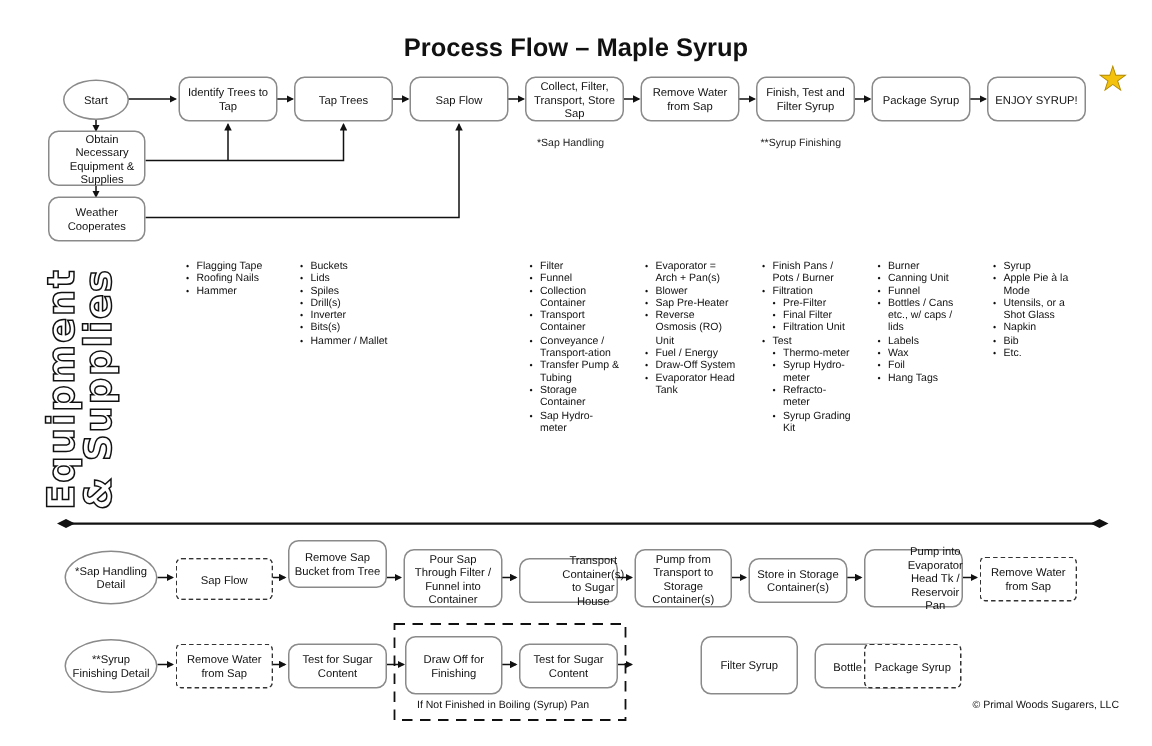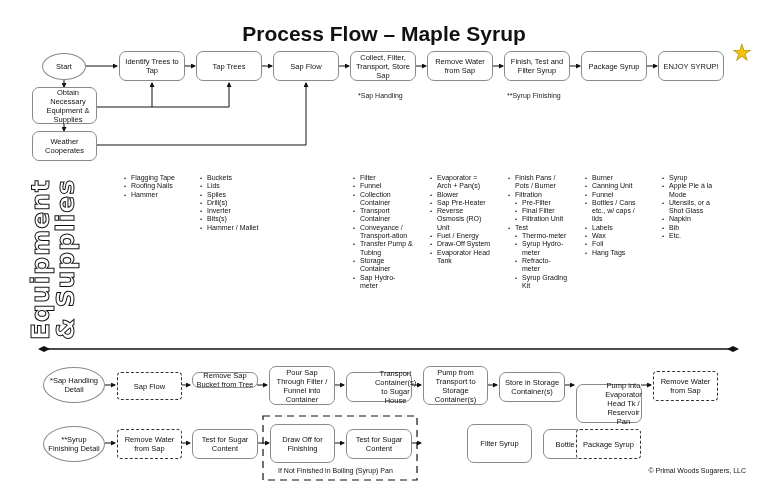--- a/index.html
+++ b/index.html
@@ -4,7 +4,7 @@
 <style>
   html, body { margin: 0; padding: 0; background: #ffffff; }
   body { width: 768px; height: 497px; position: relative; overflow: hidden; font-family: "Liberation Sans", sans-serif; color: #111; }
-  .title { position: absolute; left: 0; width: 768px; top: 22px; text-align: center; font-weight: bold; font-size: 21px; }
+  .title { position: absolute; left: 0; width: 768px; top: 22px; text-align: center; font-weight: bold; font-size: 17px; }
   svg.wires { position: absolute; left: 0; top: 0; width: 768px; height: 497px; pointer-events: none; }
   .node { position: absolute; box-sizing: border-box; display: flex; align-items: center; justify-content: center; text-align: center; font-size: 7.5px; line-height: 9px; background: #fff; border: 1px solid #8a8a8a; border-radius: 7px; padding: 2px 3px; }
   .oval { border-radius: 50%; }

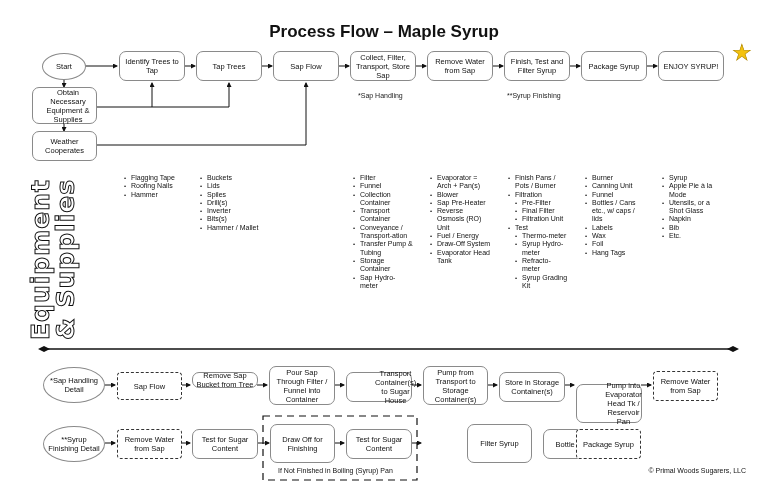--- a/index.html
+++ b/index.html
@@ -165,7 +165,7 @@
 
 <div class="node oval" style="left:43px;top:367px;width:62px;height:36px;">*Sap Handling Detail</div>
 <div class="node dashdot" style="left:117px;top:372px;width:65px;height:28px;">Sap Flow</div>
-<div class="node" style="left:192px;top:372px;width:66px;height:16px;">Remove Sap Bucket from Tree</div>
+<div class="node" style="left:192px;top:360px;width:66px;height:32px;">Remove Sap Bucket from Tree</div>
 <div class="node" style="left:269px;top:366px;width:66px;height:39px;">Pour Sap Through Filter / Funnel into Container</div>
 <div class="node" style="left:346px;top:372px;width:66px;height:30px;padding-left:36px;">Transport Container(s) to Sugar House</div>
 <div class="node" style="left:423px;top:366px;width:65px;height:39px;">Pump from Transport to Storage Container(s)</div>

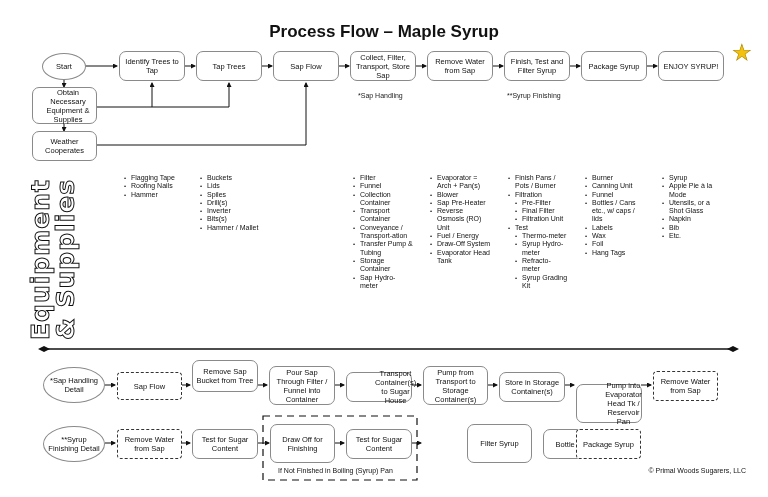--- a/index.html
+++ b/index.html
@@ -170,7 +170,7 @@
 <div class="node" style="left:346px;top:372px;width:66px;height:30px;padding-left:36px;">Transport Container(s) to Sugar House</div>
 <div class="node" style="left:423px;top:366px;width:65px;height:39px;">Pump from Transport to Storage Container(s)</div>
 <div class="node" style="left:499px;top:372px;width:66px;height:30px;">Store in Storage Container(s)</div>
-<div class="node" style="left:576px;top:384px;width:66px;height:39px;padding-left:32px;">Pump into Evaporator Head Tk / Reservoir Pan</div>
+<div class="node" style="left:576px;top:366px;width:66px;height:39px;padding-left:32px;">Pump into Evaporator Head Tk / Reservoir Pan</div>
 <div class="node dashdot" style="left:653px;top:371px;width:65px;height:30px;">Remove Water from Sap</div>
 
 <div class="node oval" style="left:43px;top:426px;width:62px;height:36px;">**Syrup Finishing Detail</div>

